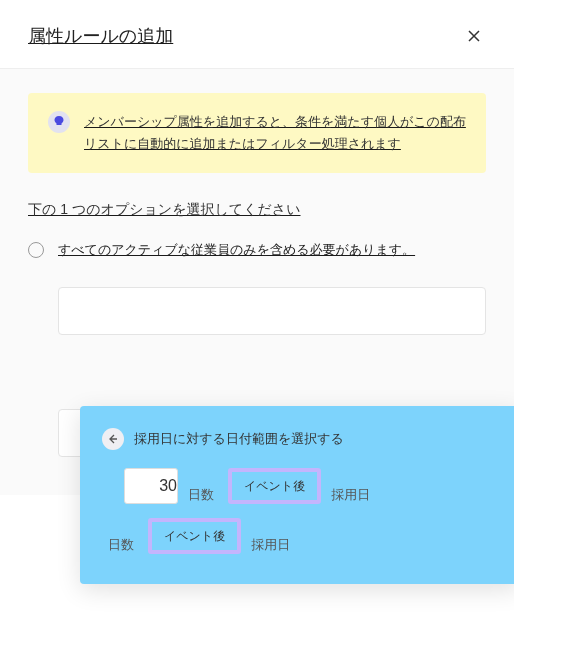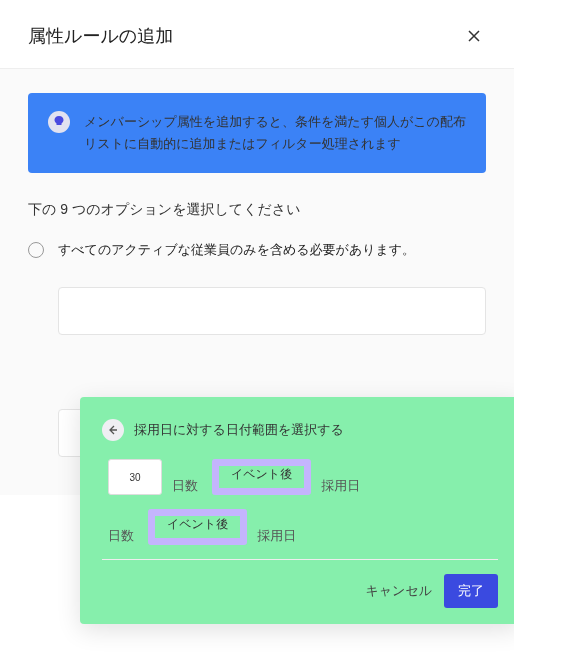--- a/index.html
+++ b/index.html
@@ -212,7 +212,7 @@
       border-radius: 3px;
       cursor: pointer;
     }
-    .wrapper { position: relative; width: 514px; height: 656px; overflow: hidden; }
+    .wrapper { position: relative; width: 514px; height: 656px; overflow: hidden; text-decoration: underline; }
   </style>
 </head>
 <body>

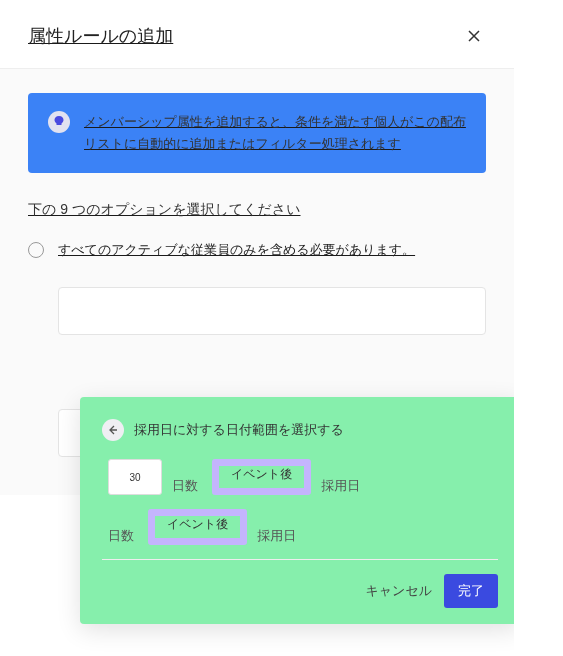--- a/index.html
+++ b/index.html
@@ -49,7 +49,7 @@
       background: #fafafa;
     }
     .info-box {
-      background: #3b82f6;
+      background: #fef9c3;
       border-radius: 4px;
       padding: 18px 20px;
       display: flex;

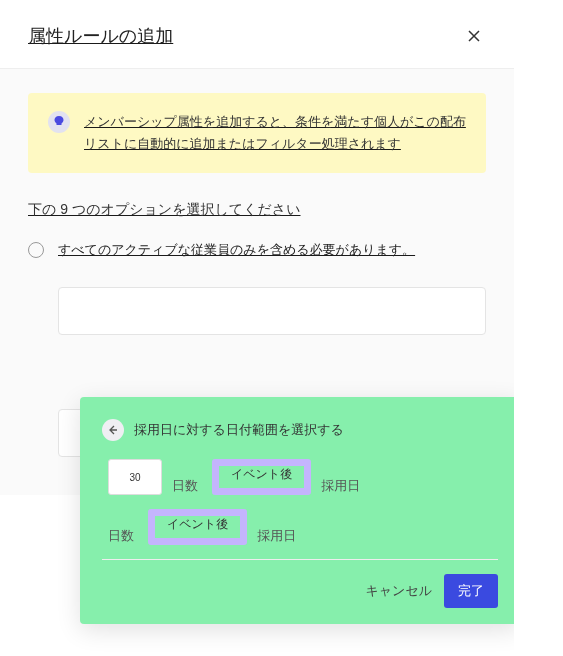--- a/index.html
+++ b/index.html
@@ -241,7 +241,7 @@
       <div class="info-text">メンバーシップ属性を追加すると、条件を満たす個人がこの配布リストに自動的に追加またはフィルター処理されます</div>
     </div>
 
-    <div class="section-label">下の 9 つのオプションを選択してください</div>
+    <div class="section-label">下の 1 つのオプションを選択してください</div>
 
     <div class="radio-group">
       <div class="radio-row">

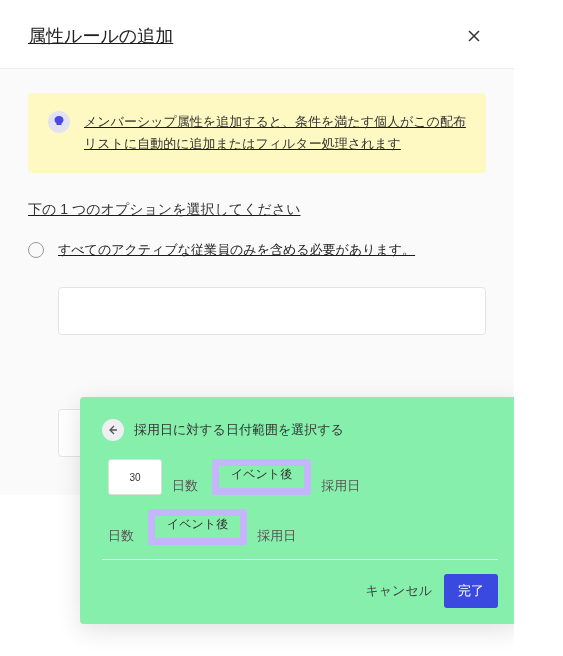--- a/index.html
+++ b/index.html
@@ -125,9 +125,9 @@
     .popup {
       position: absolute;
       left: 80px;
-      top: 397px;
+      top: 406px;
       width: 440px;
-      background: #86efac;
+      background: #7dd3fc;
       border-radius: 4px;
       box-shadow: 0 6px 24px rgba(0,0,0,0.12);
       padding: 22px 22px 16px 22px;

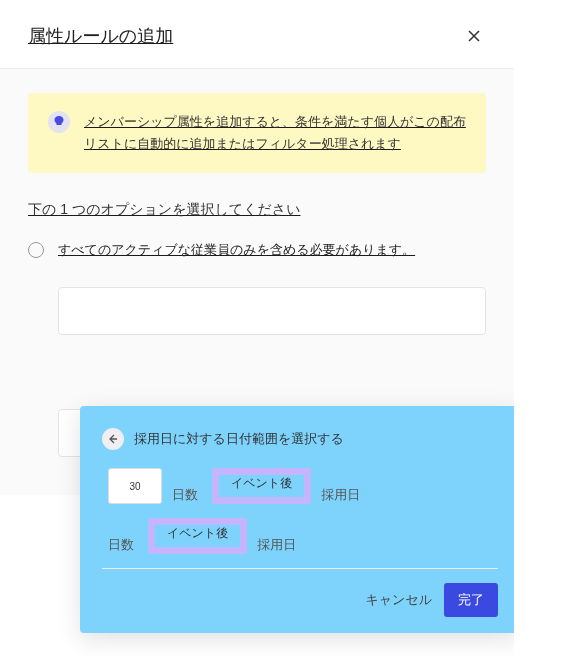--- a/index.html
+++ b/index.html
@@ -166,9 +166,10 @@
       height: 36px;
       border: 1px solid #ddd;
       border-radius: 3px;
-      text-align: center;
-      font-size: 10px;
-      color: #333;
+      text-align: right;
+      font-size: 16px;
+      color: #333;
+      margin-left: 16px;
     }
     .field-label {
       font-size: 13px;

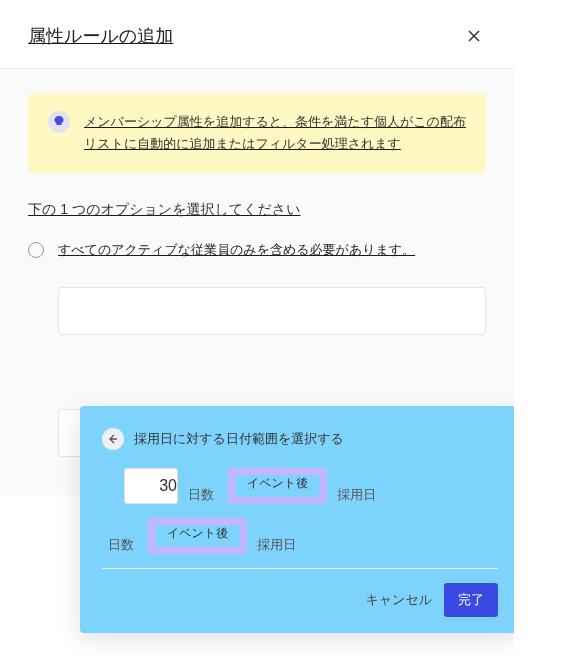--- a/index.html
+++ b/index.html
@@ -179,10 +179,11 @@
     }
     .select-box {
       height: 36px;
-      border: 7px solid #c4b5fd;
+      border: 4px solid #c4b5fd;
       border-radius: 3px;
       padding: 0 12px;
       display: flex;
+      align-items: center;
       font-size: 12px;
       color: #333;
       cursor: pointer;

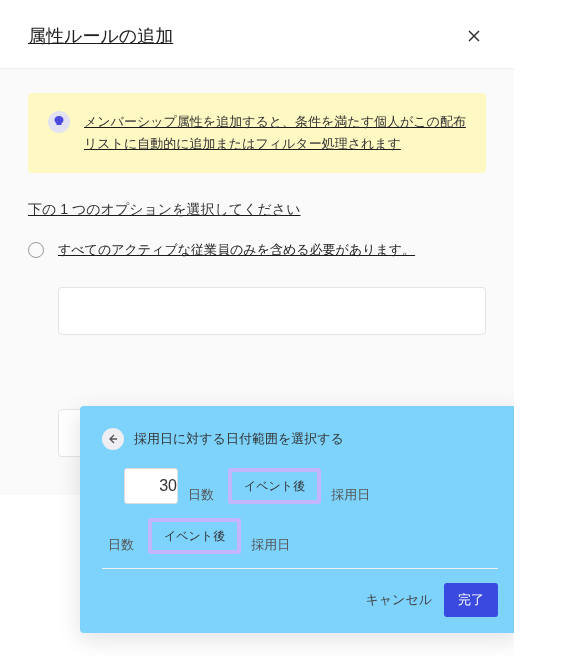--- a/index.html
+++ b/index.html
@@ -285,10 +285,6 @@
       <span class="field-label">採用日</span>
     </div>
 
-    <div class="popup-footer">
-      <button class="cancel-btn">キャンセル</button>
-      <button class="done-btn">完了</button>
-    </div>
   </div>
 
 </div>

